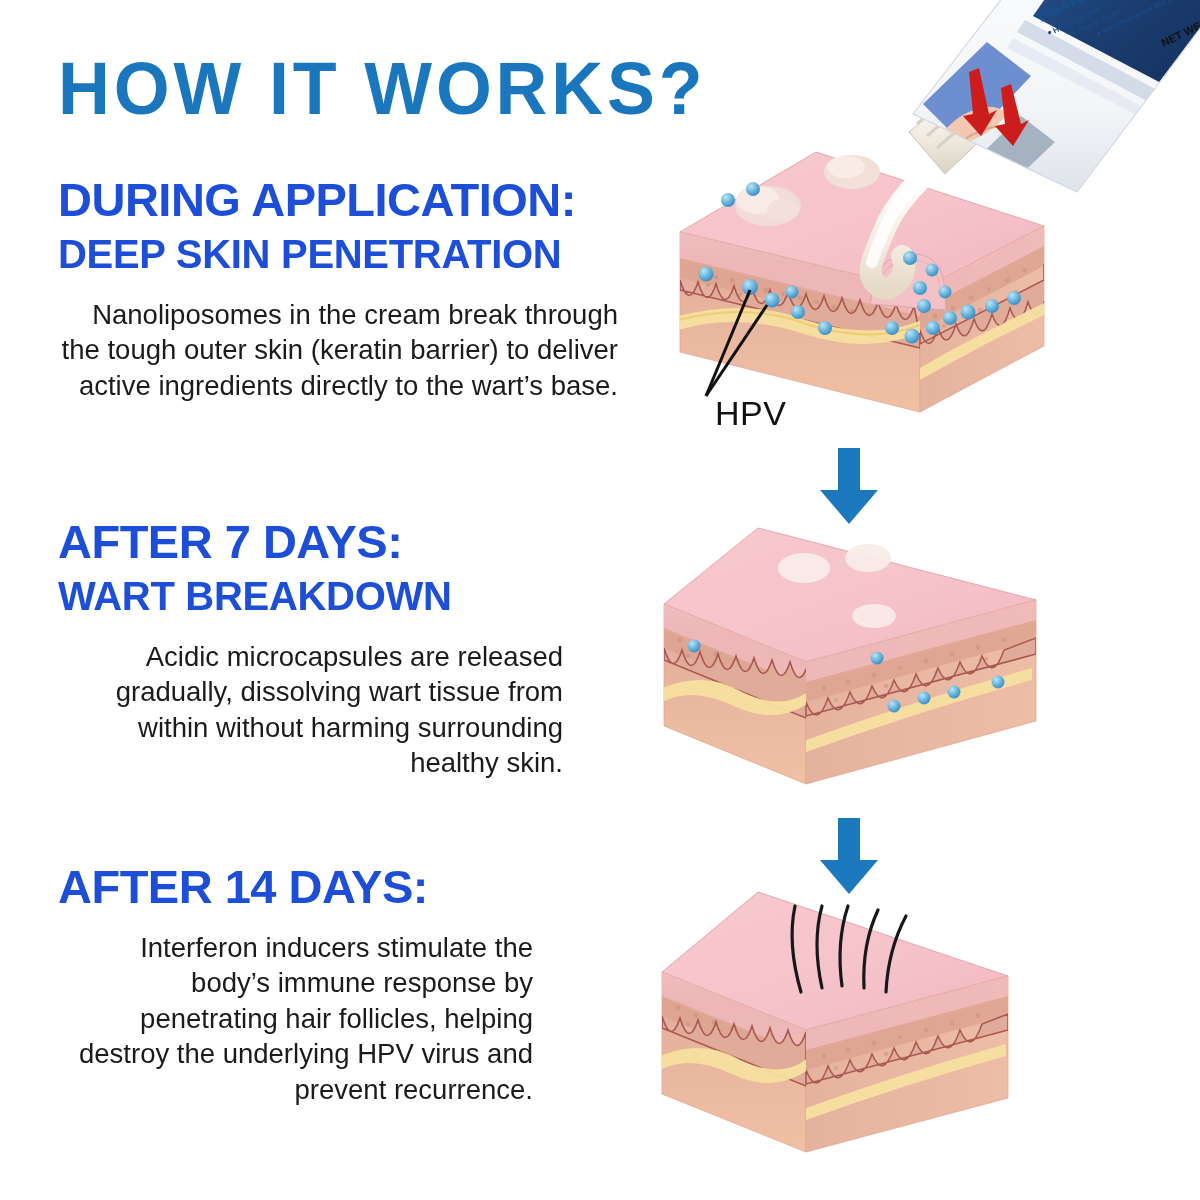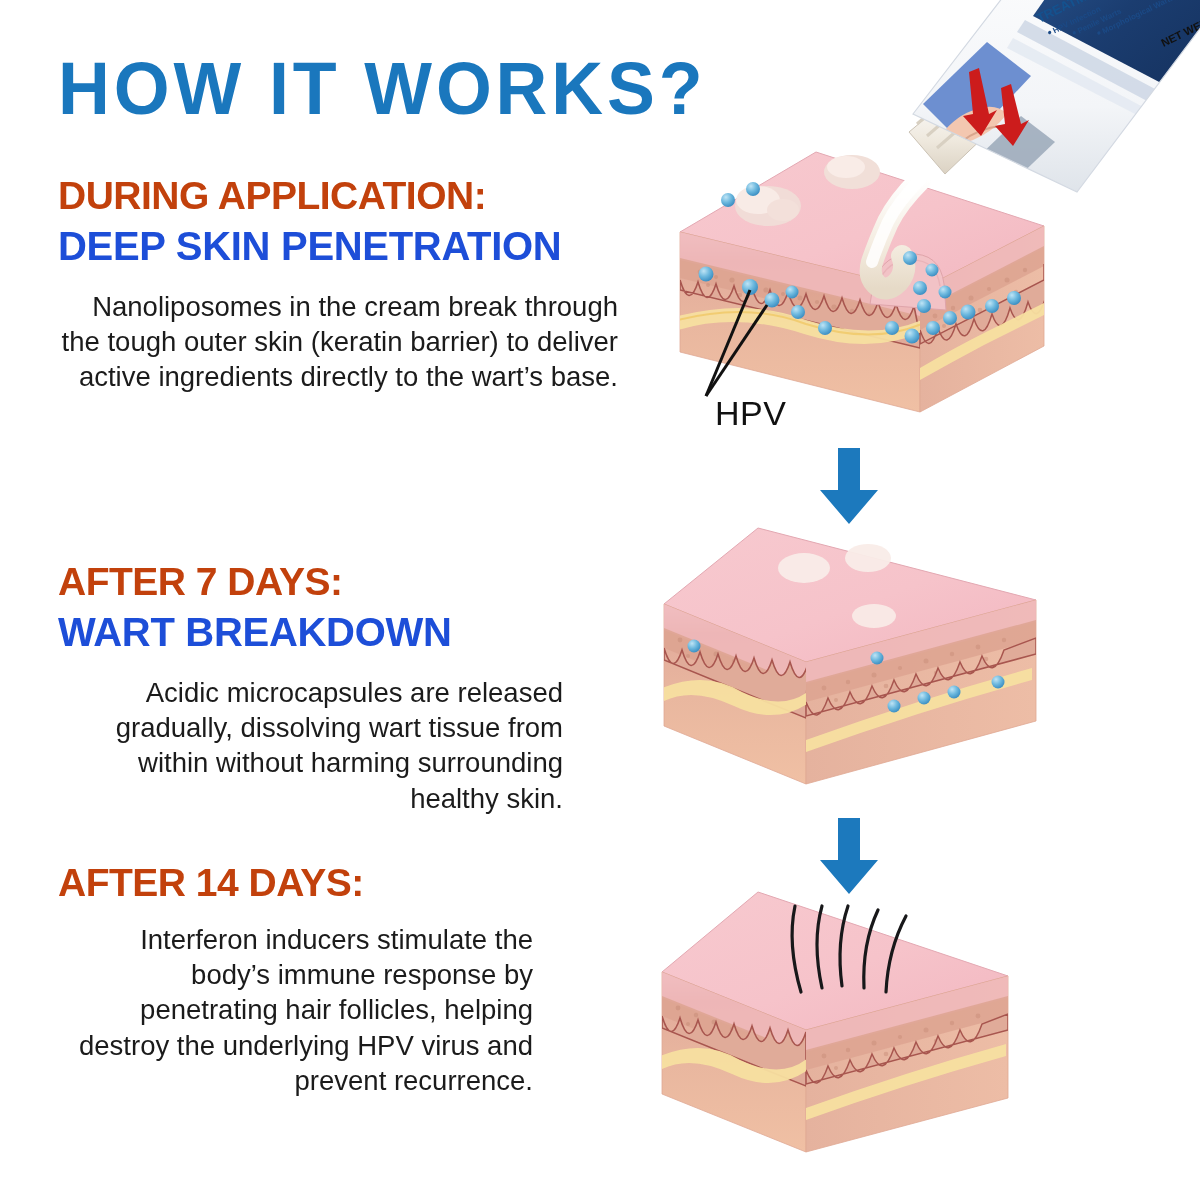--- a/index.html
+++ b/index.html
@@ -43,9 +43,9 @@
   .sec-3 { top: 863px; }
 
   .sec-head {
-    font-size: 39px;
+    font-size: 47px;
     font-weight: 700;
-    color: #c2410c;
+    color: #1d4ed8;
     line-height: 1.04;
     letter-spacing: -0.5px;
     white-space: nowrap;

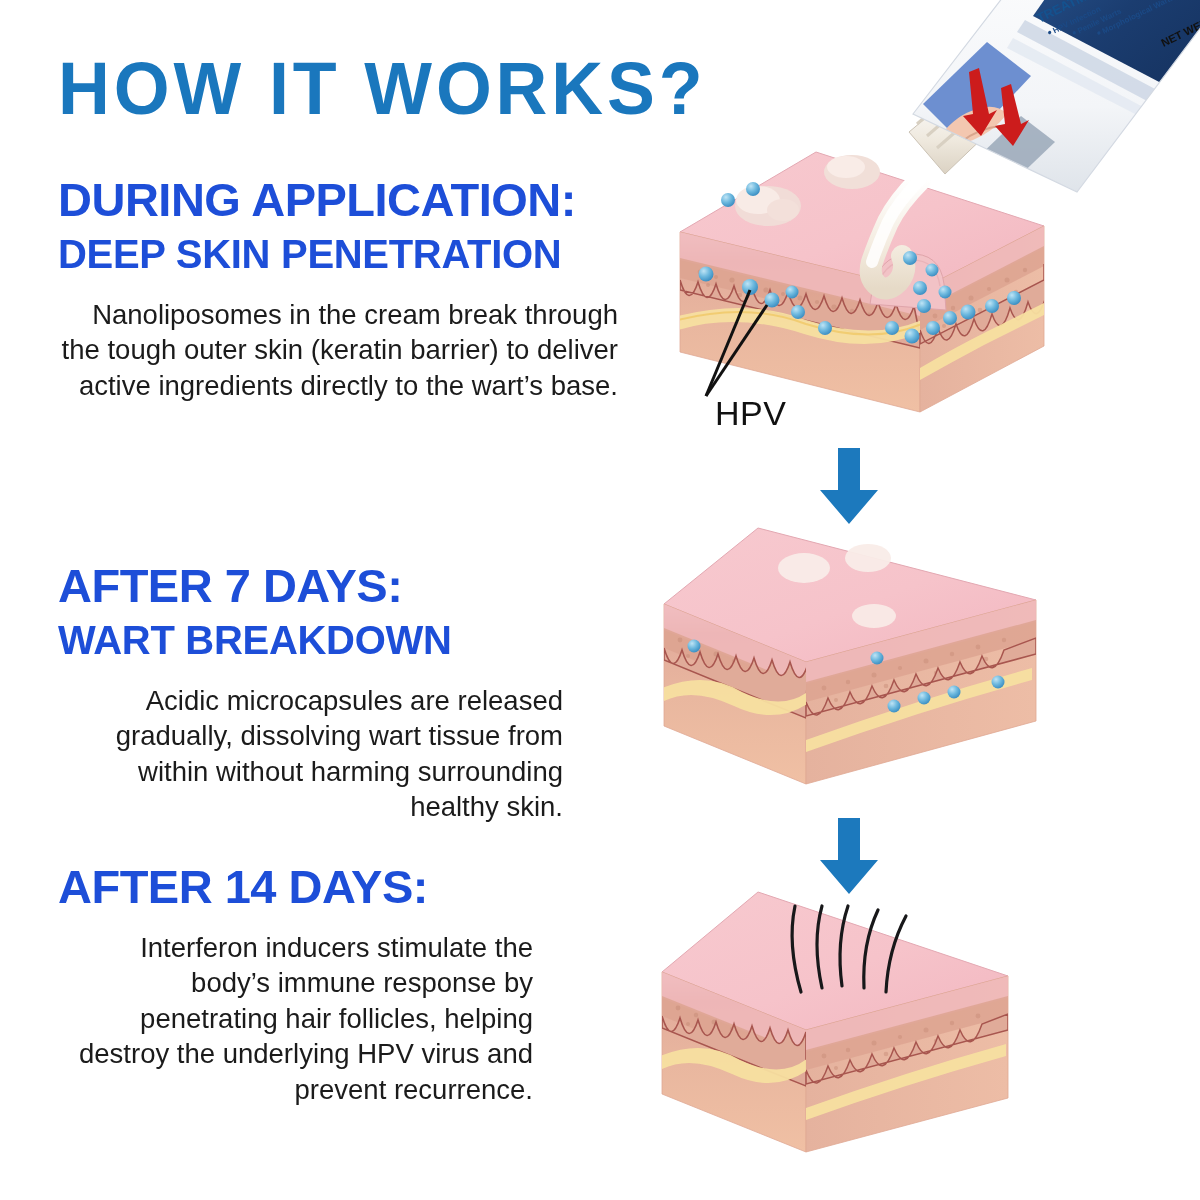--- a/index.html
+++ b/index.html
@@ -39,7 +39,7 @@
     width: 560px;
   }
   .sec-1 { top: 176px; }
-  .sec-2 { top: 518px; margin-top: 44px; }
+  .sec-2 { top: 518px; }
   .sec-3 { top: 863px; }
 
   .sec-head {

